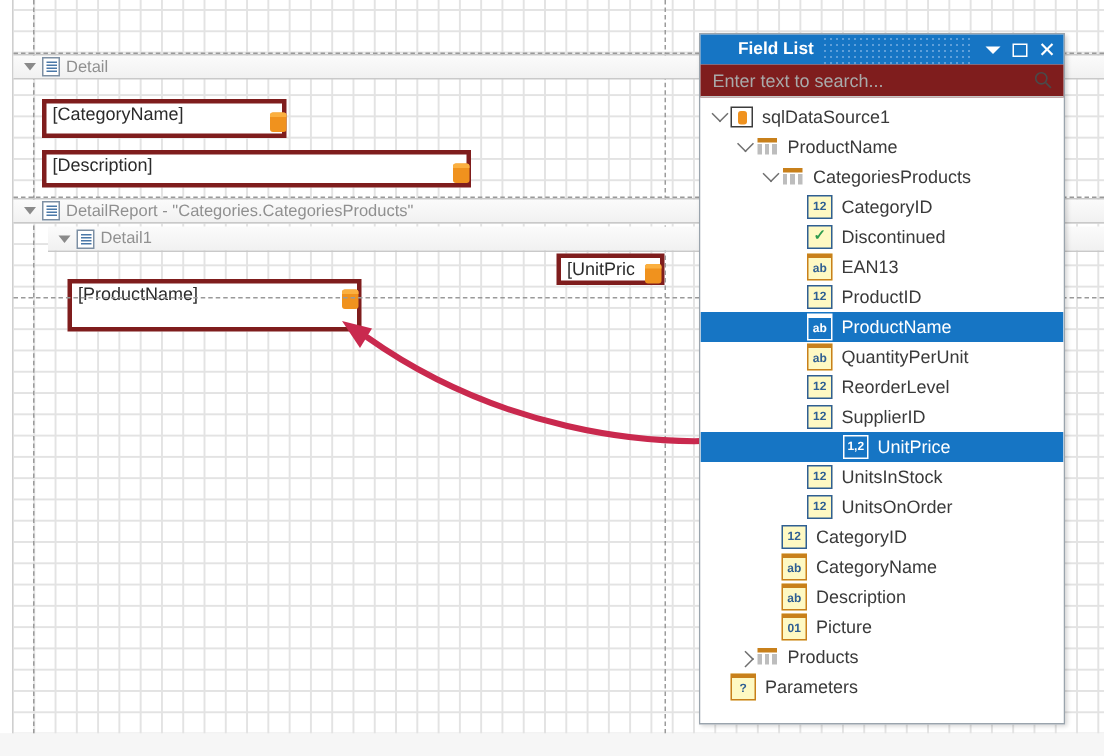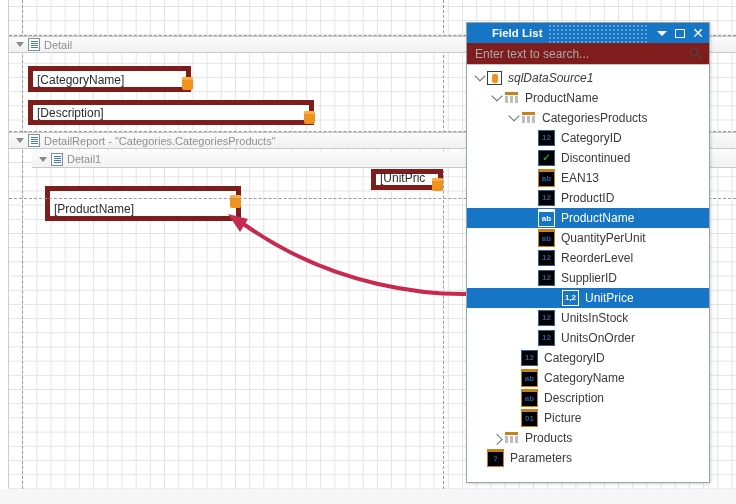--- a/index.html
+++ b/index.html
@@ -108,10 +108,10 @@
   .rep-control {
     position: absolute;
     background: #ffffff;
-    border: 5px solid #7f1d1d;
-    box-sizing: border-box;
-    display: flex;
-    align-items: flex-end;
+    border: 3px solid #7f1d1d;
+    box-sizing: border-box;
+    display: flex;
+    align-items: flex-start;
     padding-left: 4px;
   }
   .rep-control .ctrl-text {

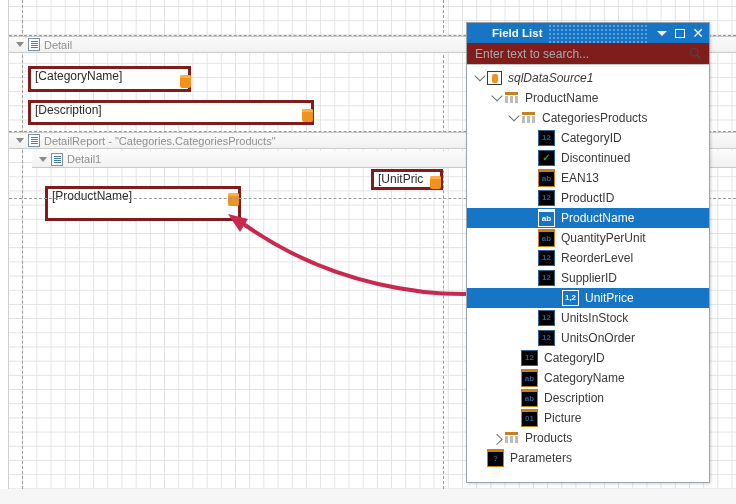--- a/index.html
+++ b/index.html
@@ -426,7 +426,7 @@
     </div>
 
     <div class="fl-tree" id="tree-container">
-        <div class="tree-row" style="padding-left: 6px; font-style: italic;">
+        <div class="tree-row" style="padding-left: 6px;">
           <span class="tw">
             <span class="chev-exp"></span>
           </span>

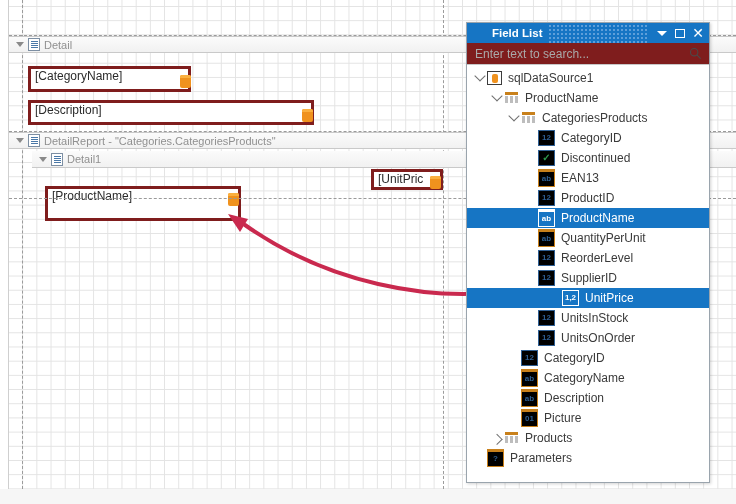--- a/index.html
+++ b/index.html
@@ -312,7 +312,7 @@
   .ic-field {
     width: 15px; height: 14px;
     border: 1px solid #2f5f93;
-    background: #000000;
+    background: #fef9c3;
     display: flex;
     align-items: center;
     justify-content: center;

